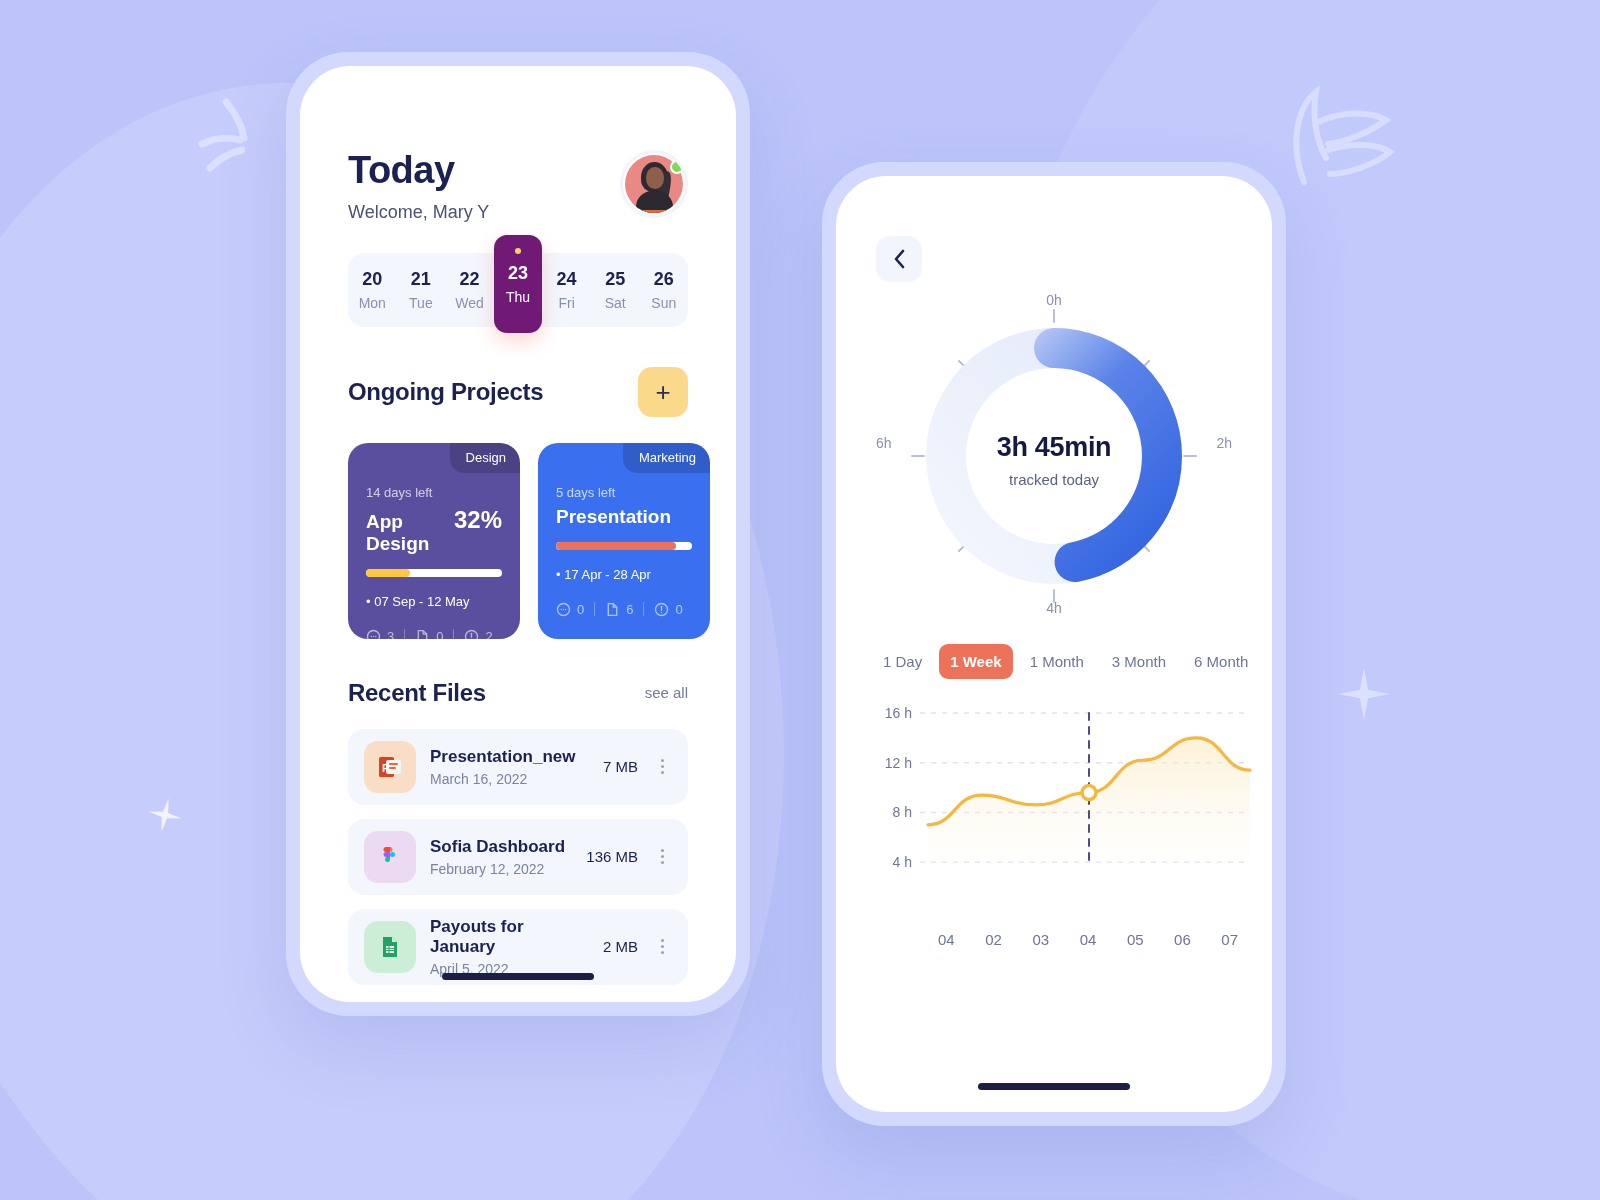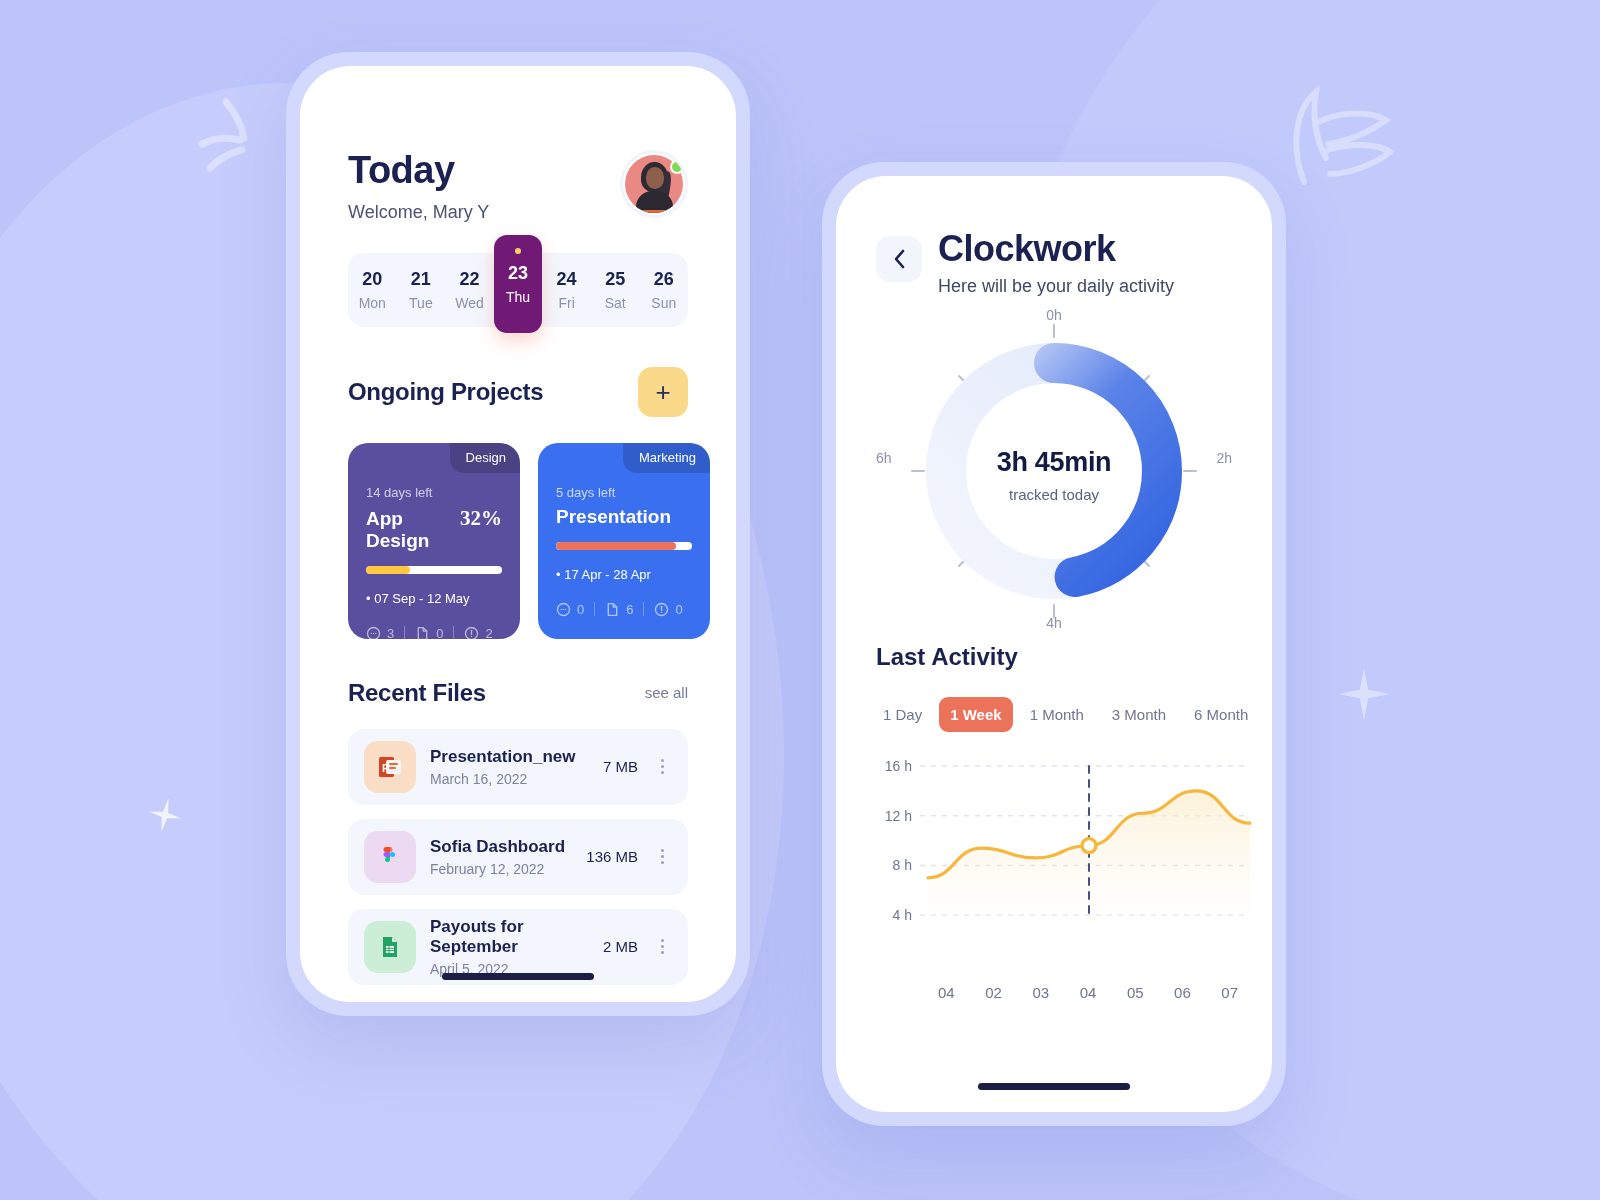--- a/index.html
+++ b/index.html
@@ -505,10 +505,6 @@
             <path d="M10 2 L3 10 L10 18" fill="none" stroke="#1b2150" stroke-width="2.6" stroke-linecap="round" stroke-linejoin="round"></path>
           </svg>
         </button>
-        <div>
-          <div class="rt-title">Clockwork</div>
-          <div class="rt-sub">Here will be your daily activity</div>
-        </div>
       </div>
 
       <div class="donut-wrap">

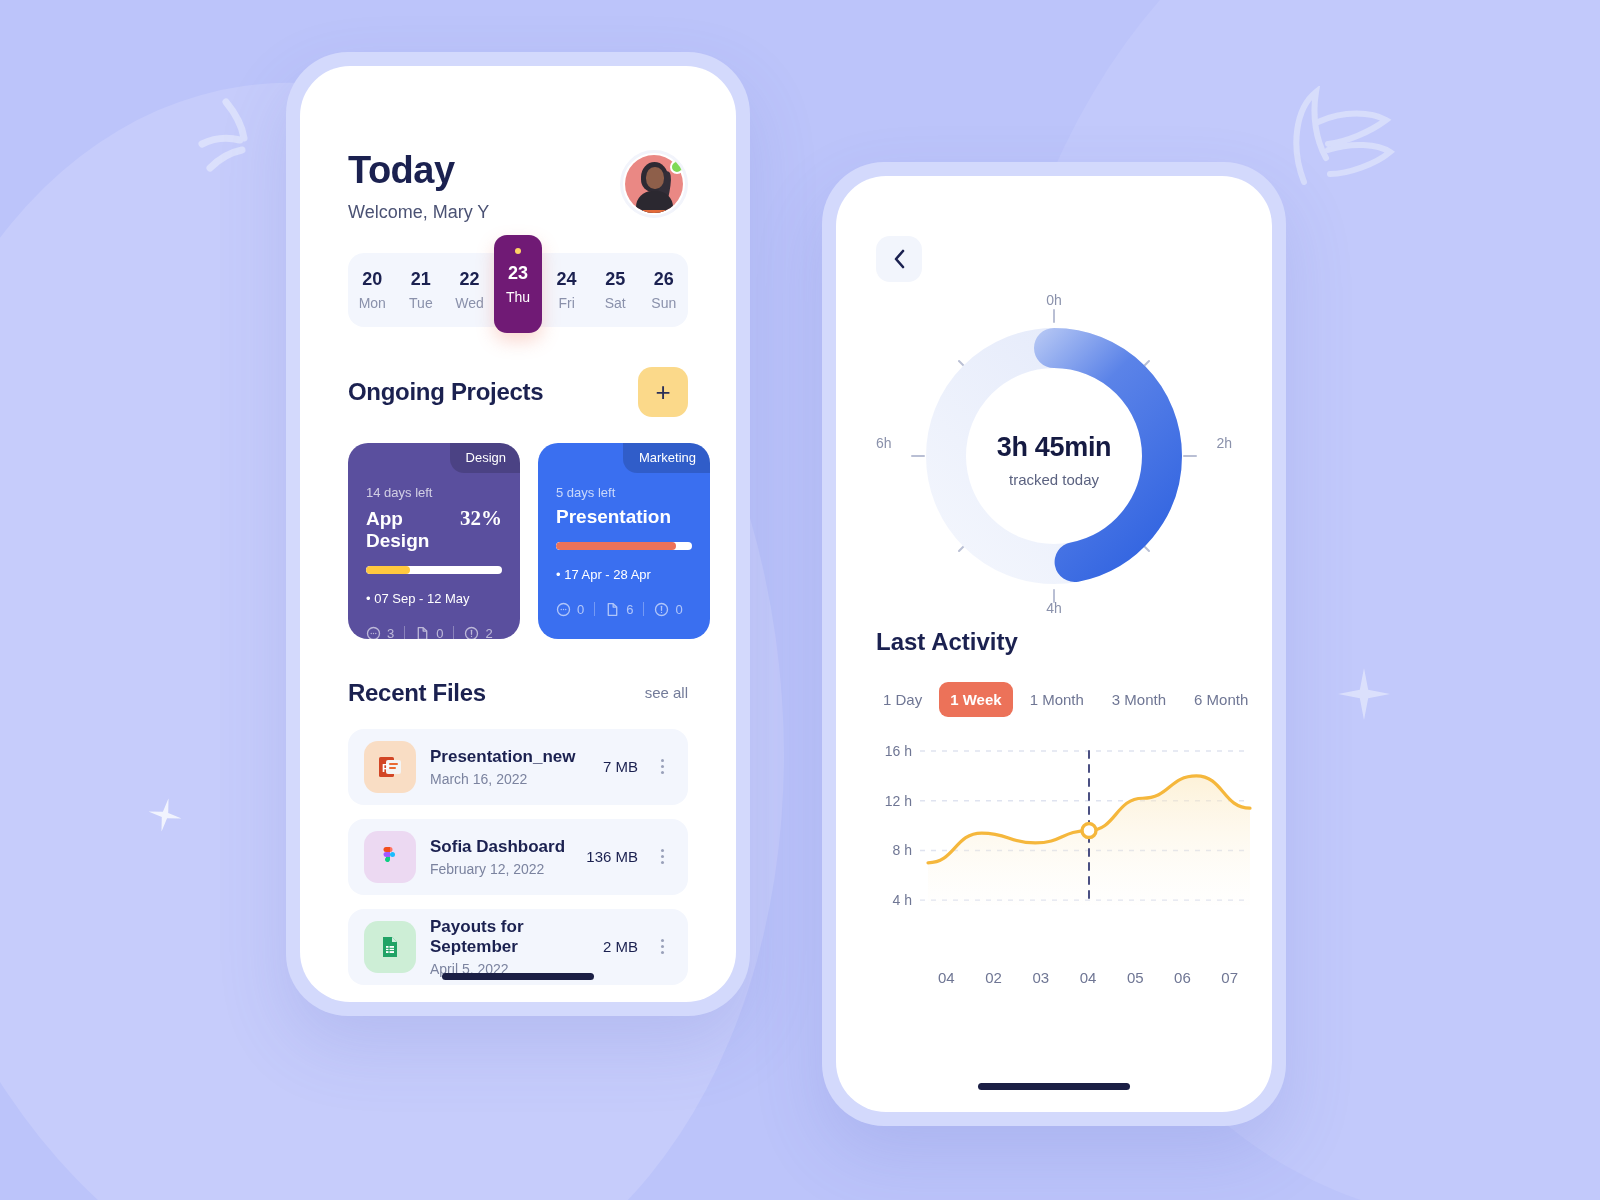--- a/index.html
+++ b/index.html
@@ -171,7 +171,7 @@
   .proj-days { font-size: 13px; opacity: .72; margin-top: 20px; }
   .proj-row { display: flex; align-items: baseline; justify-content: space-between; margin-top: 6px; }
   .proj-name { font-size: 19px; font-weight: 700; }
-  .proj-pct { font-size: 21px; font-weight: 700; font-family: Liberation Serif, serif; }
+  .proj-pct { font-size: 24px; font-weight: 700; }
   .bar-track { margin-top: 14px; height: 8px; border-radius: 6px; background: #ffffff; overflow: hidden; }
   .bar-fill { height: 100%; border-radius: 6px; }
   .proj-date { font-size: 13px; margin-top: 17px; }

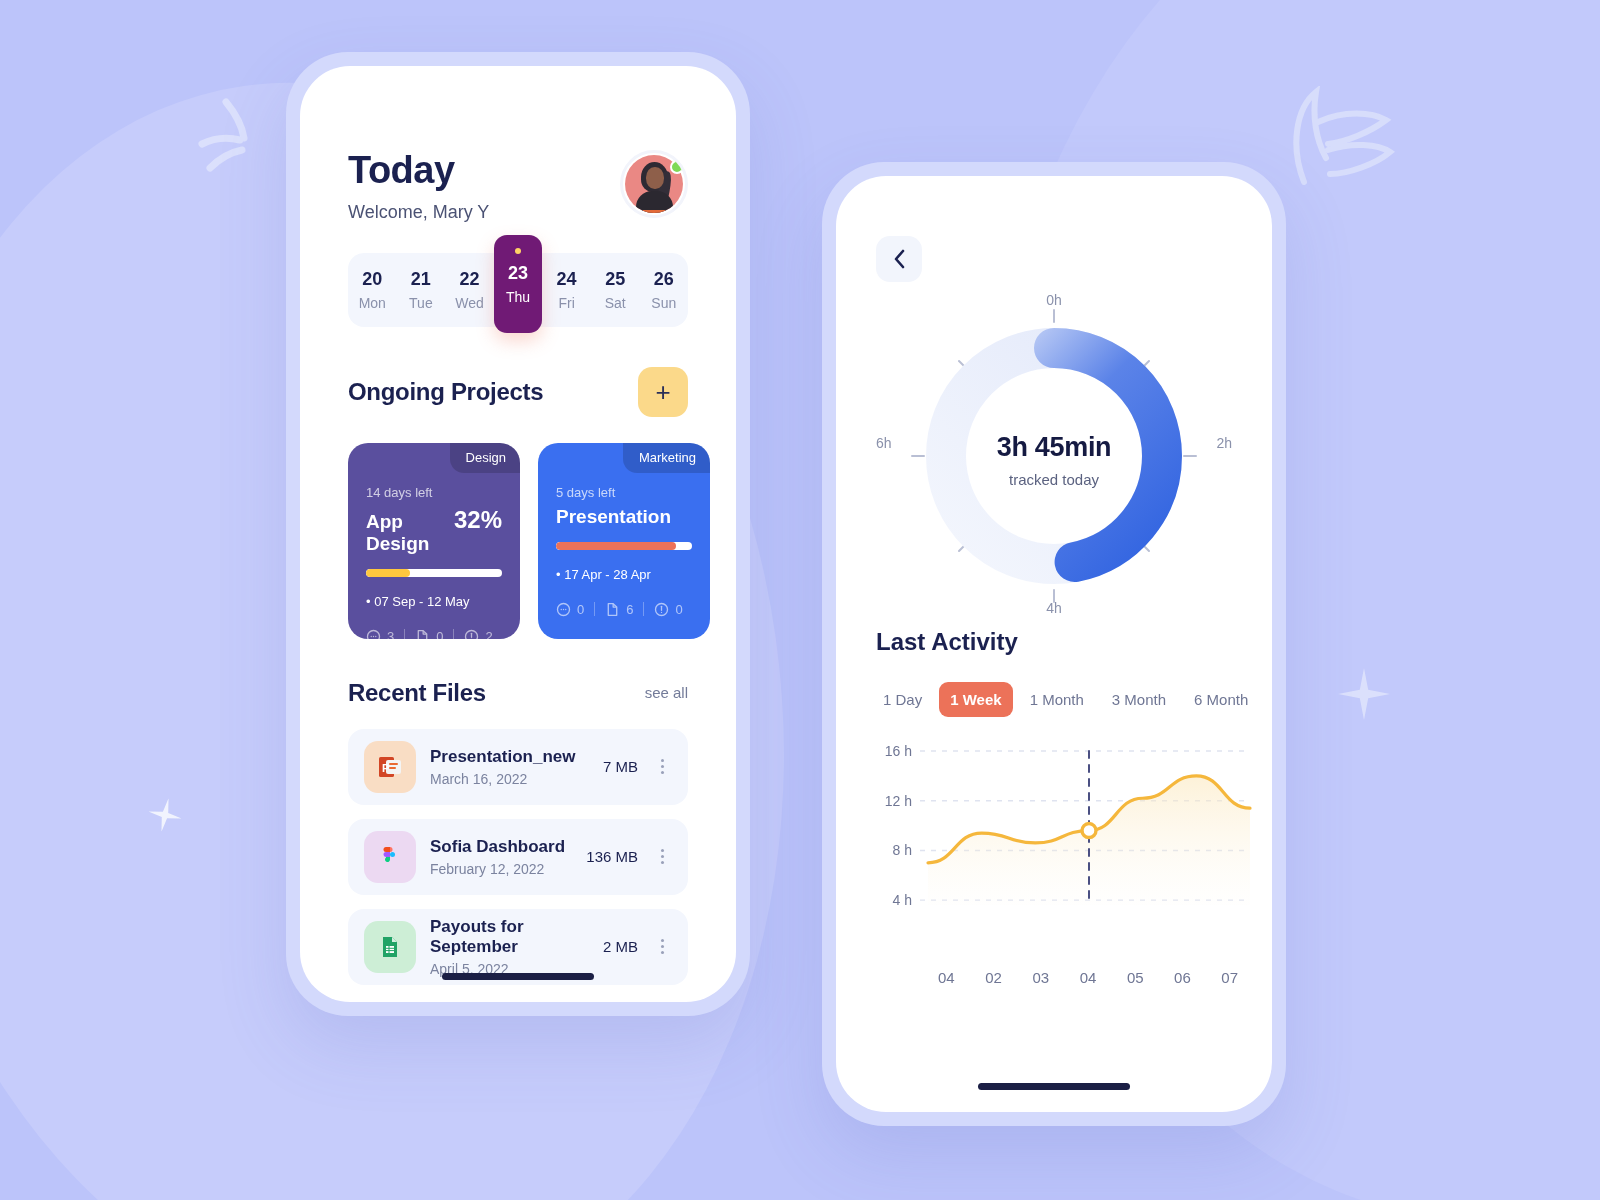--- a/index.html
+++ b/index.html
@@ -548,9 +548,6 @@
         </div>
       </div>
 
-      <div class="la-head">
-        <div class="la-title">Last Activity</div>
-      </div>
 
       <div class="range-tabs" id="range-tabs">
           <button class="range-tab">1 Day</button>

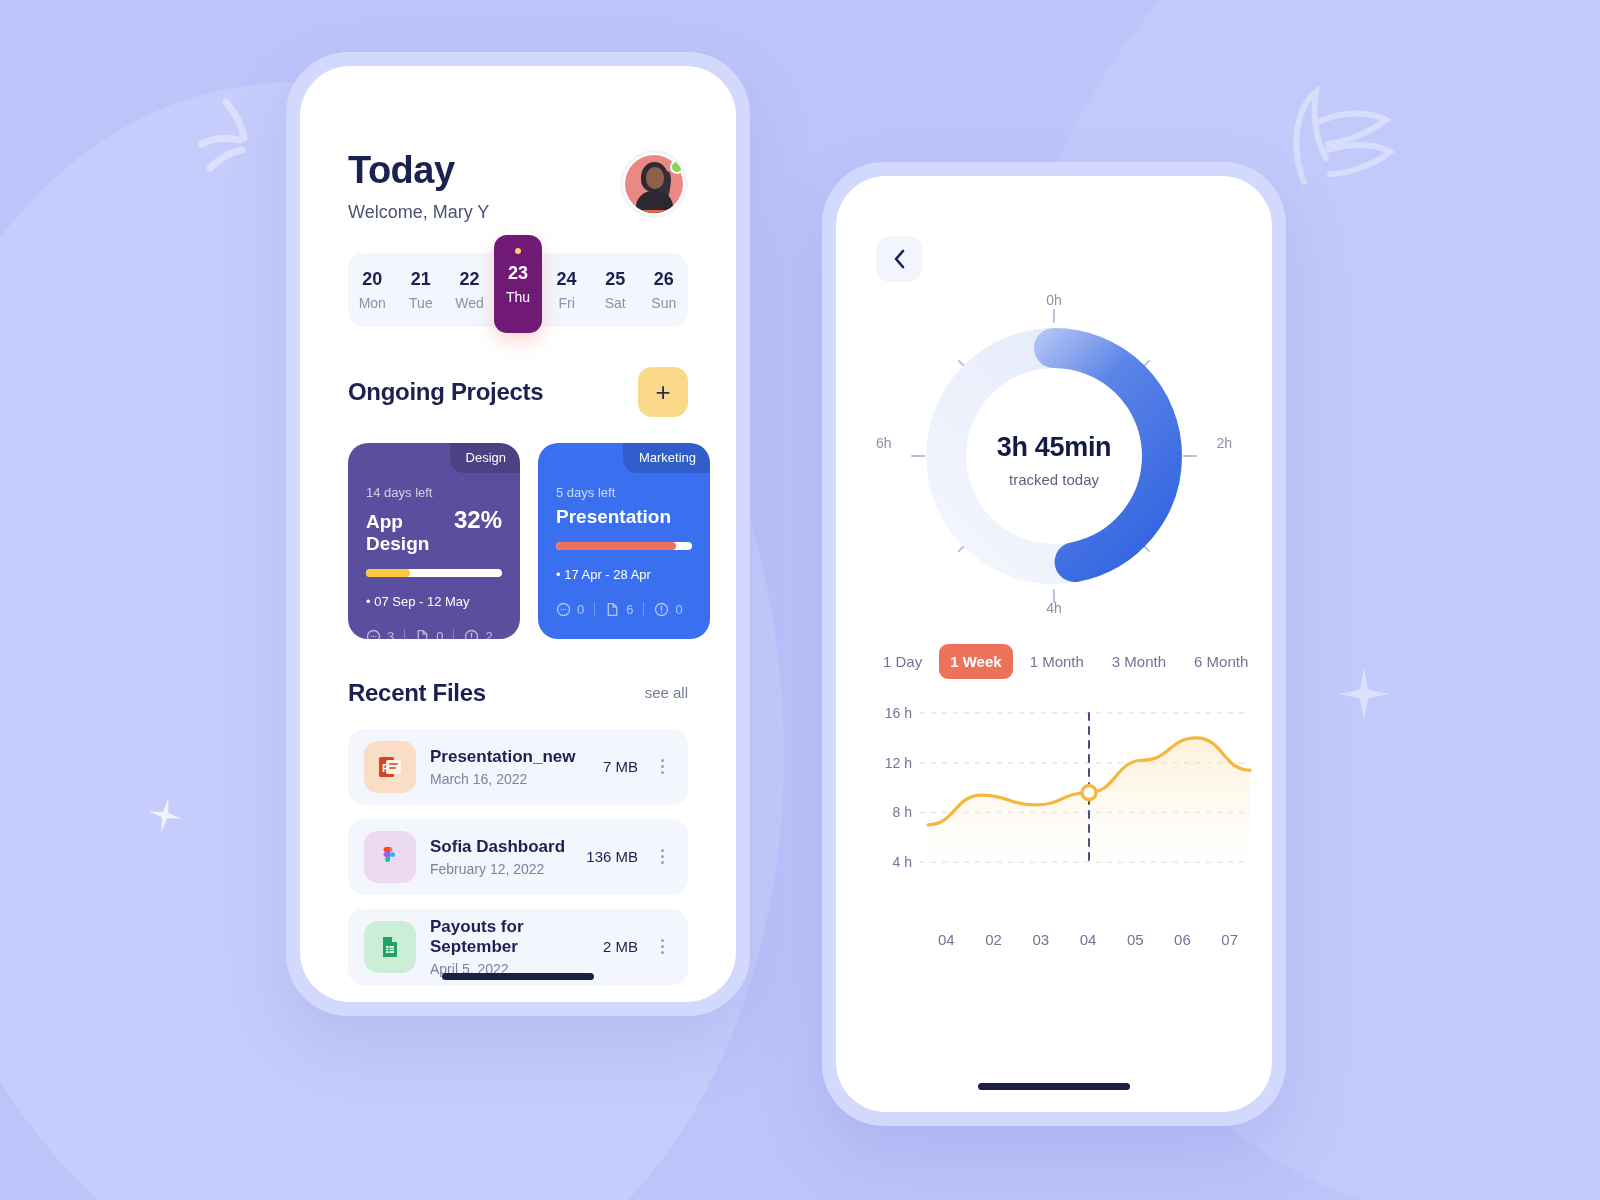--- a/index.html
+++ b/index.html
@@ -480,7 +480,7 @@
                 </svg>
               </div>
               <div class="file-meta">
-                <div class="file-name">Payouts for September</div>
+                <div class="file-name">Payouts for January</div>
                 <div class="file-date">April 5, 2022</div>
               </div>
               <div class="file-size">2 MB</div>

